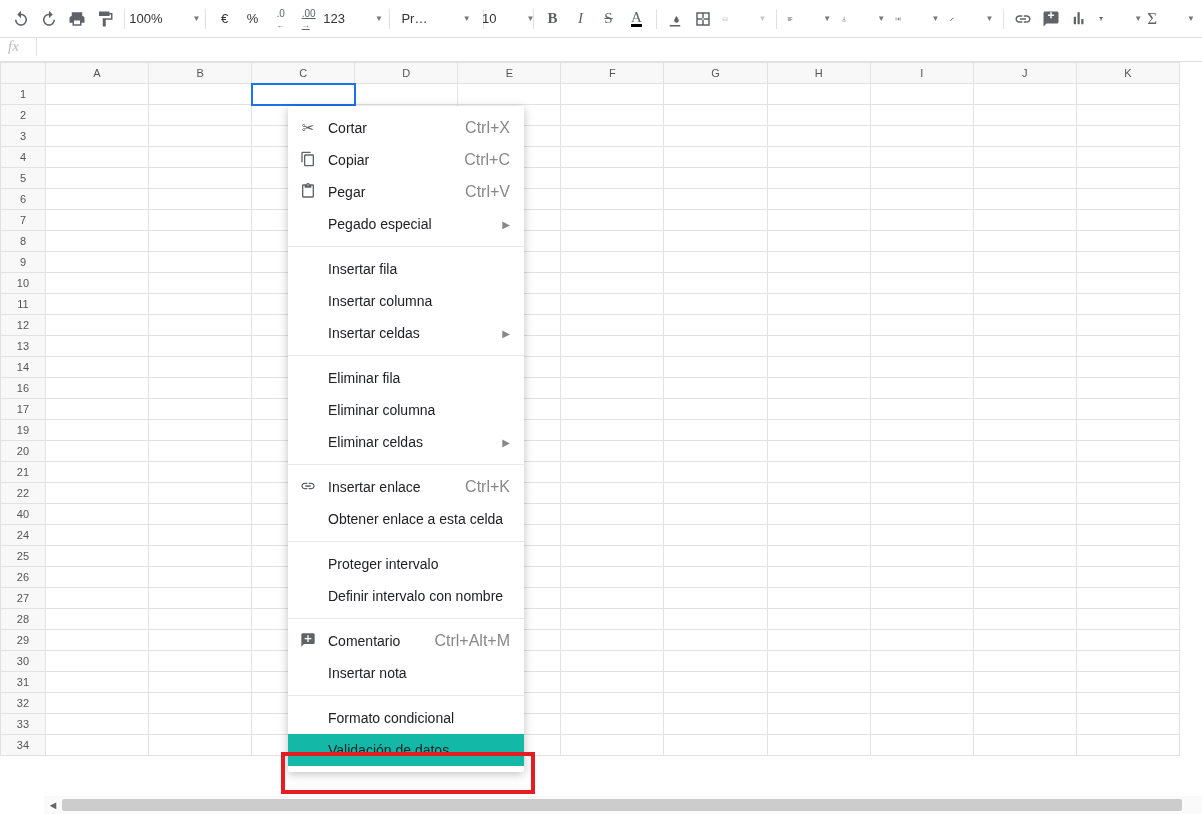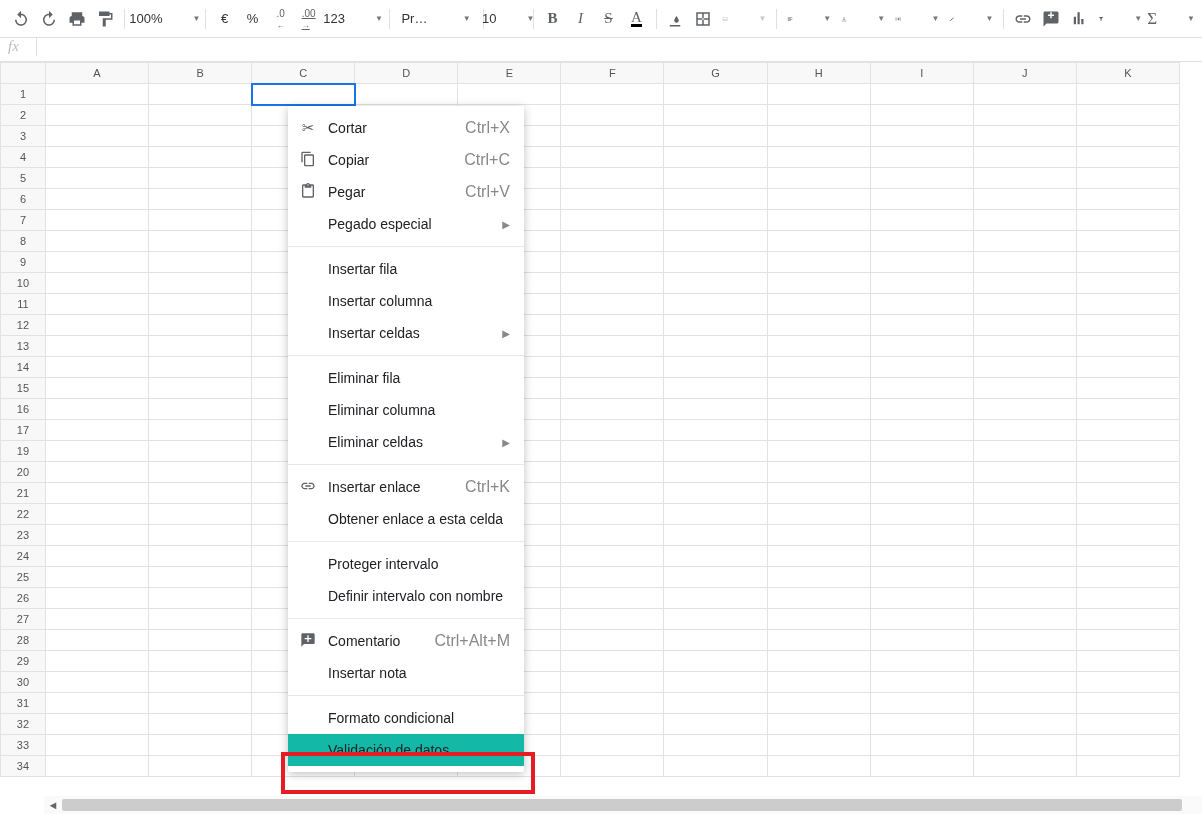--- a/index.html
+++ b/index.html
@@ -559,20 +559,6 @@
           <td></td>
         </tr>
         <tr>
-          <td class="rowhdr">15</td>
-          <td></td>
-          <td></td>
-          <td></td>
-          <td></td>
-          <td></td>
-          <td></td>
-          <td></td>
-          <td></td>
-          <td></td>
-          <td></td>
-          <td></td>
-        </tr>
-        <tr>
           <td class="rowhdr">16</td>
           <td></td>
           <td></td>

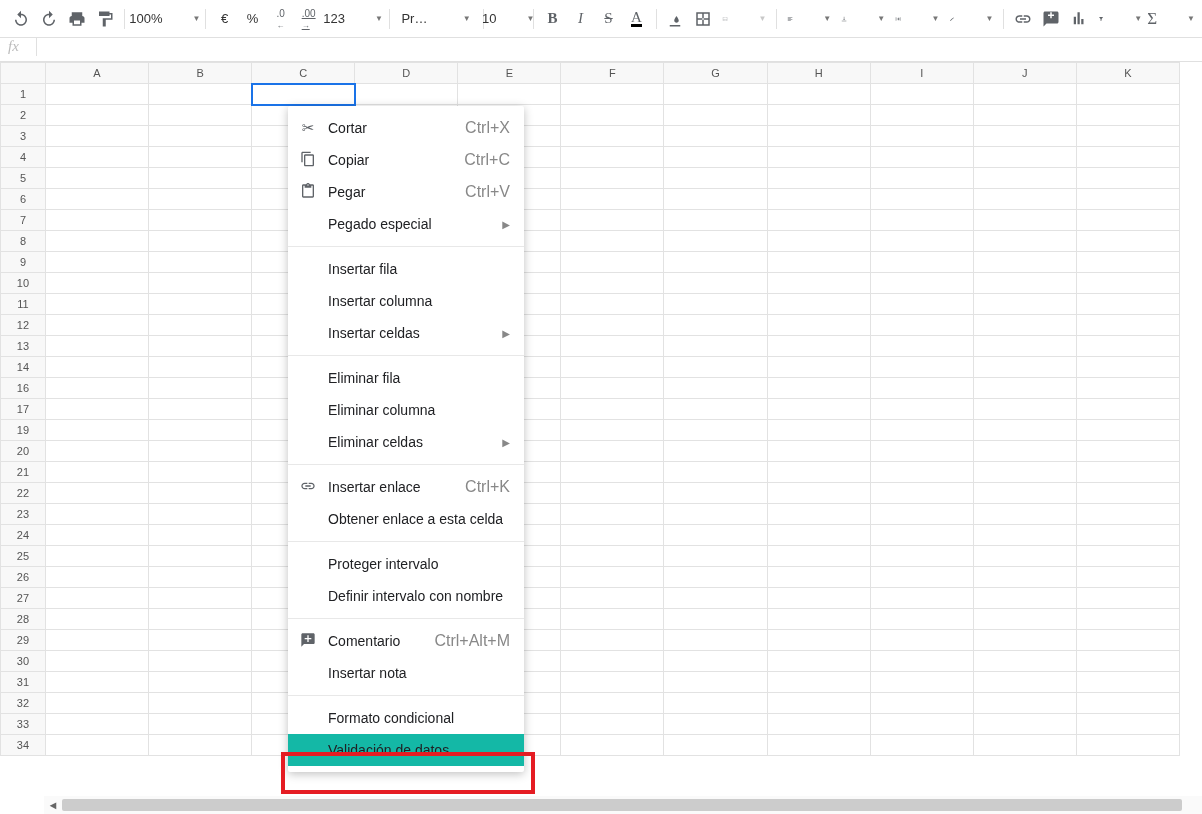--- a/index.html
+++ b/index.html
@@ -643,7 +643,7 @@
           <td></td>
         </tr>
         <tr>
-          <td class="rowhdr">23</td>
+          <td class="rowhdr">40</td>
           <td></td>
           <td></td>
           <td></td>

